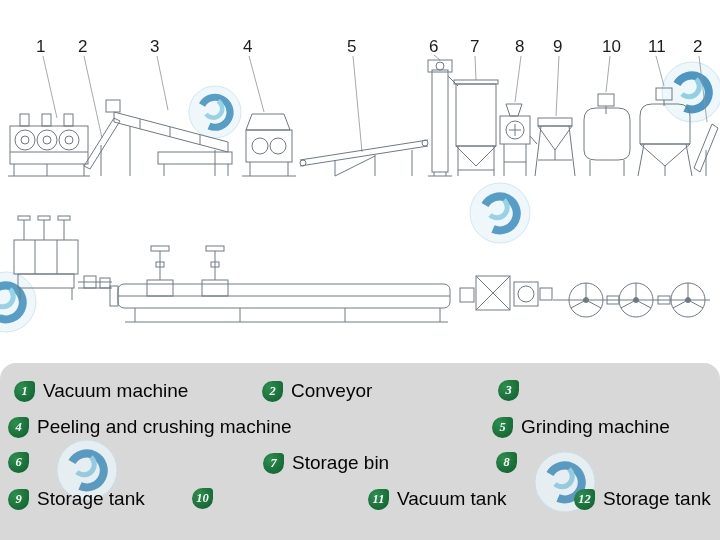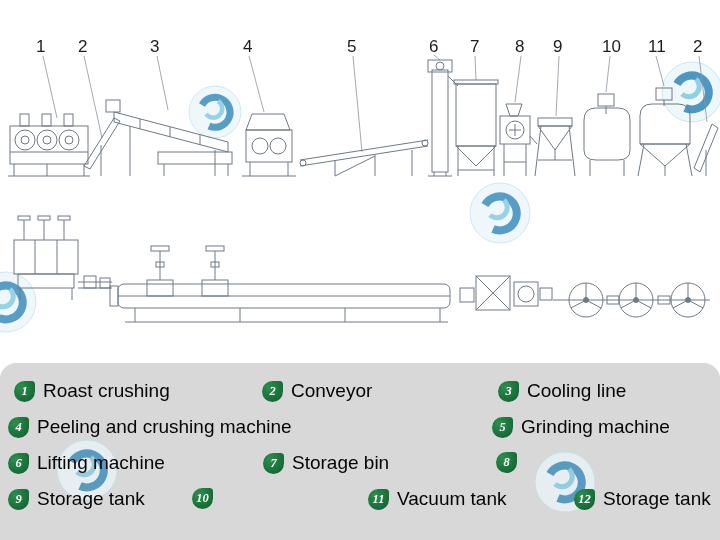--- a/index.html
+++ b/index.html
@@ -294,7 +294,7 @@
 
     <div class="legend-item" style="left:14px;top:17px;">
       <span class="badge">1</span>
-      <span>Roast crushing</span>
+      <span>Vacuum machine</span>
     </div>
     <div class="legend-item" style="left:262px;top:17px;">
       <span class="badge">2</span>

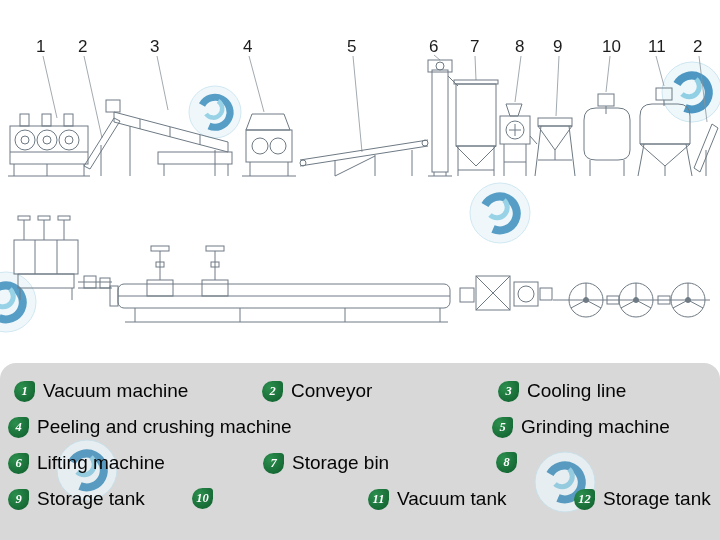--- a/index.html
+++ b/index.html
@@ -302,7 +302,6 @@
     </div>
     <div class="legend-item" style="left:498px;top:17px;">
       <span class="badge">3</span>
-      <span>Cooling line</span>
     </div>
 
     <div class="legend-item" style="left:8px;top:53px;">

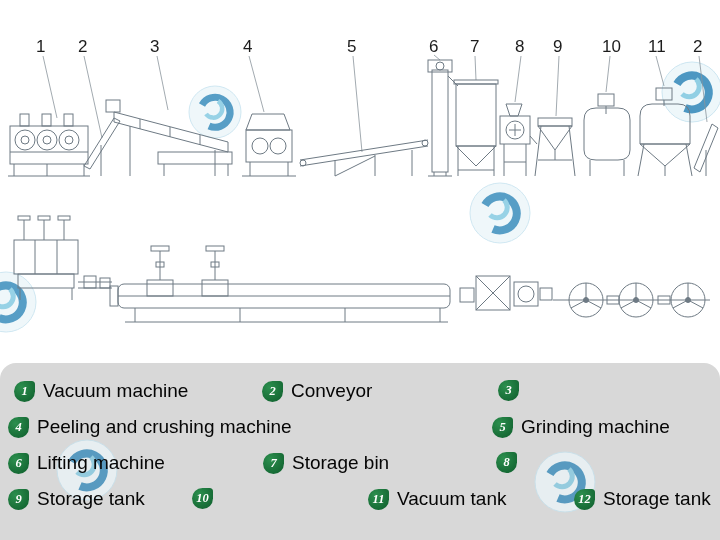--- a/index.html
+++ b/index.html
@@ -315,7 +315,6 @@
 
     <div class="legend-item" style="left:8px;top:89px;">
       <span class="badge">6</span>
-      <span>Lifting machine</span>
     </div>
     <div class="legend-item" style="left:263px;top:89px;">
       <span class="badge">7</span>

